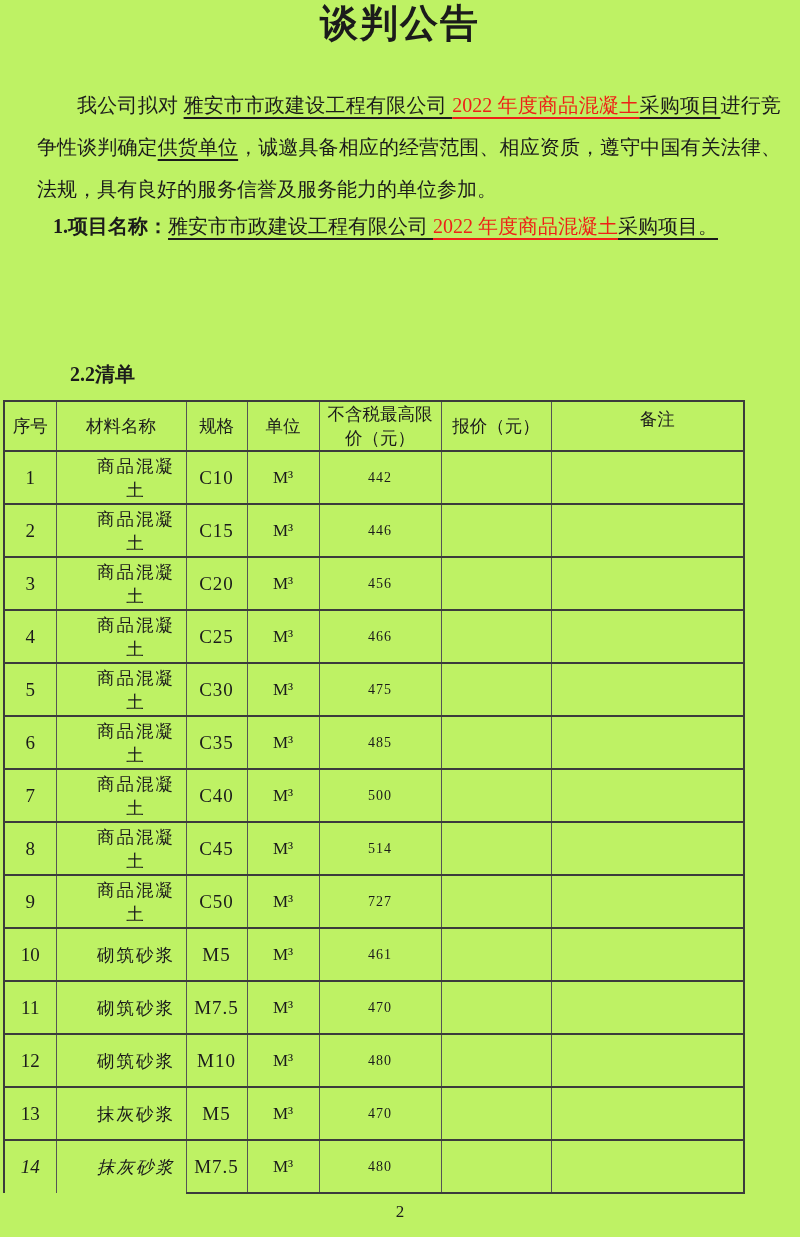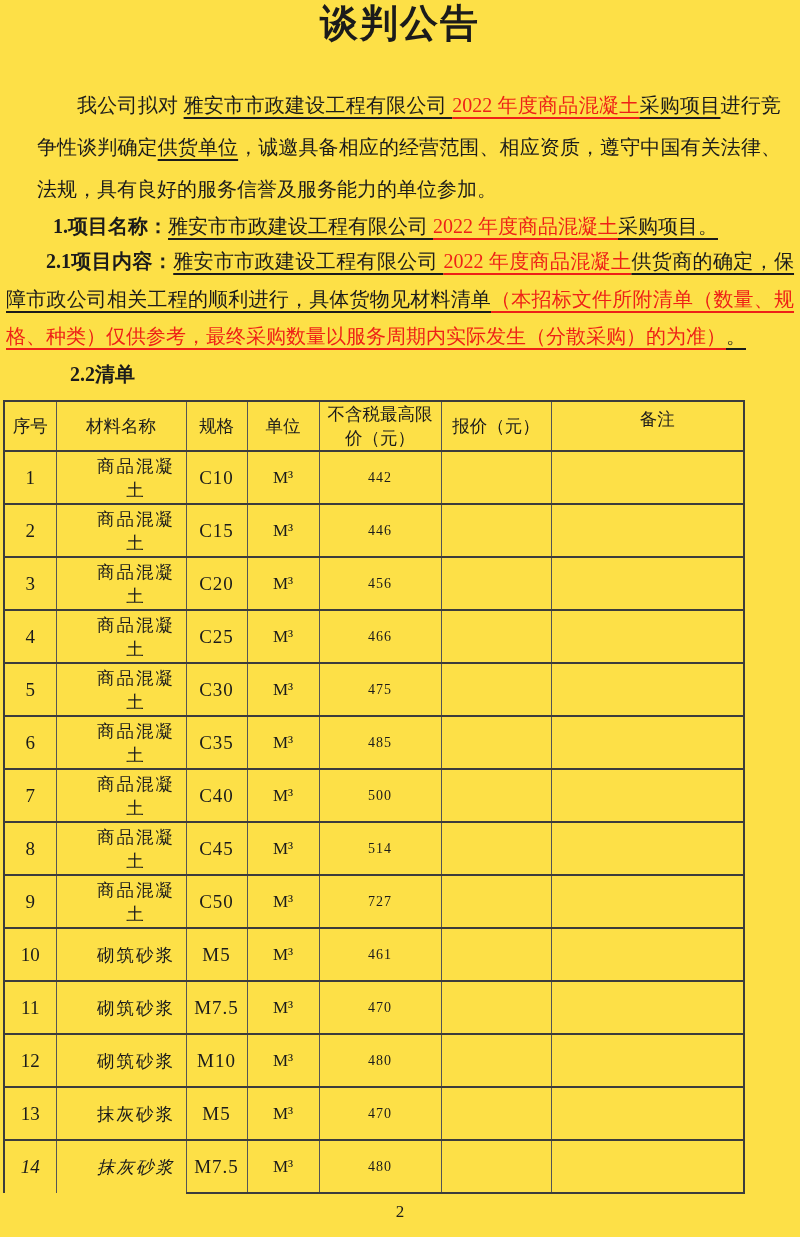--- a/index.html
+++ b/index.html
@@ -12,7 +12,7 @@
   .page{
     position:relative;
     width:800px;height:1237px;
-    background:#fde047;
+    background:#bef264;
     color:var(--ink);
     font-family:"Liberation Serif","DejaVu Serif",serif;
     overflow:hidden;

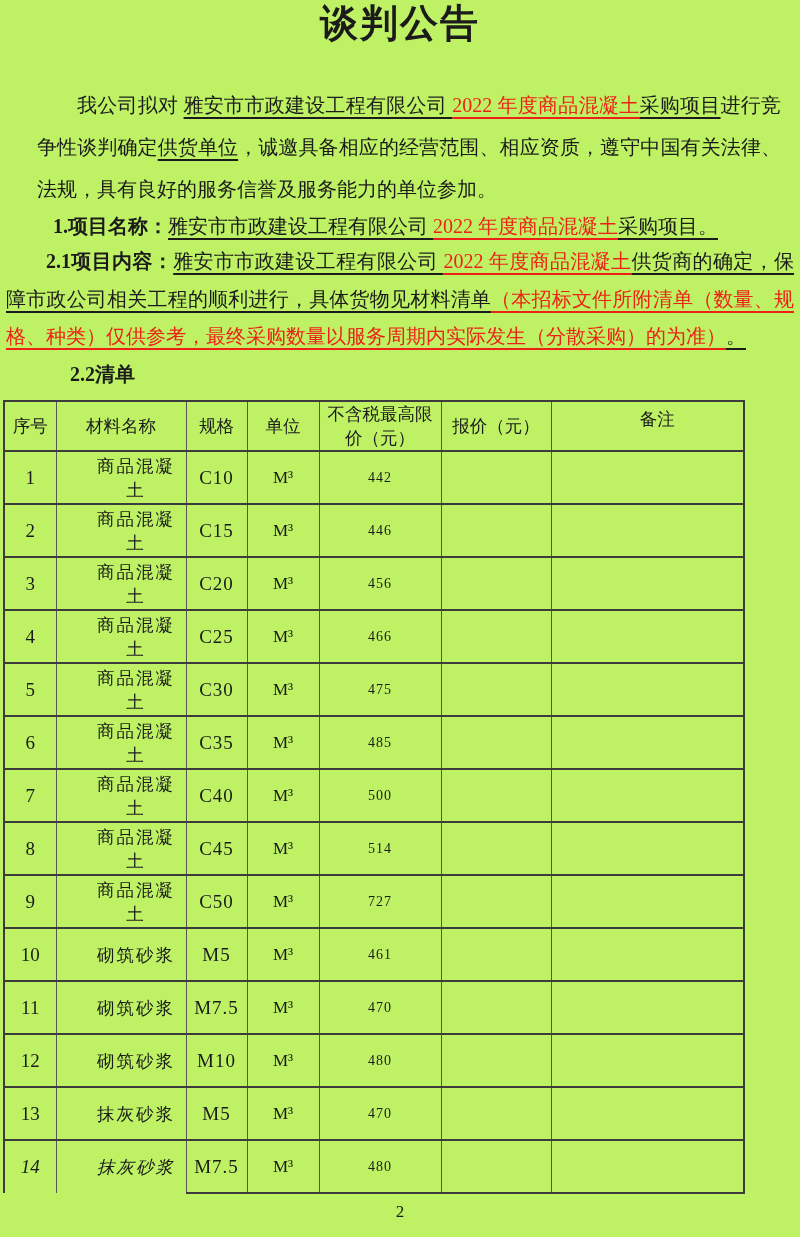--- a/index.html
+++ b/index.html
@@ -92,7 +92,6 @@
 
   <p class="para p-intro"><span>我公司拟对 </span><span class="u">雅安市市政建设工程有限公司 </span><span class="u red">2022 年度商品混凝土</span><span class="u">采购项目</span><span>进行竞争性谈判确定</span><span class="u">供货单位</span><span>，诚邀具备相应的经营范围、相应资质，遵守中国有关法律、法规，具有良好的服务信誉及服务能力的单位参加。</span></p>
   <p class="para p-item1"><span class="b">1.项目名称：</span><span class="u">雅安市市政建设工程有限公司 </span><span class="u red">2022 年度商品混凝土</span><span class="u">采购项目。</span></p>
-  <p class="para p-item21"><span class="b">2.1项目内容：</span><span class="u">雅安市市政建设工程有限公司 </span><span class="u red">2022 年度商品混凝土</span><span class="u">供货商的确定，保障市政公司相关工程的顺利进行，具体货物见材料清单</span><span class="u red">（本招标文件所附清单（数量、规格、种类）仅供参考，最终采购数量以服务周期内实际发生（分散采购）的为准）</span><span class="u">。</span></p>
   <p class="para p-item22"><span class="b">2.2清单</span></p>
 
   <div class="table-wrap">

